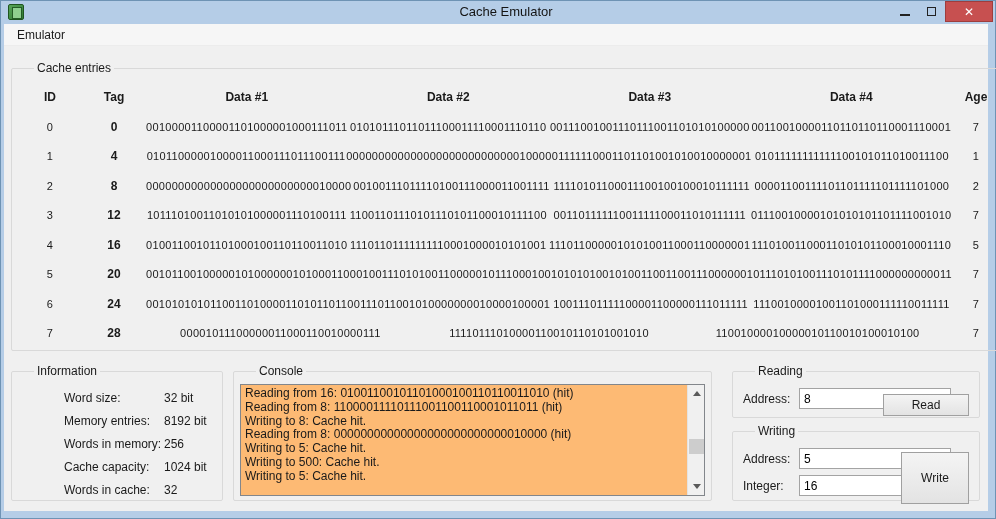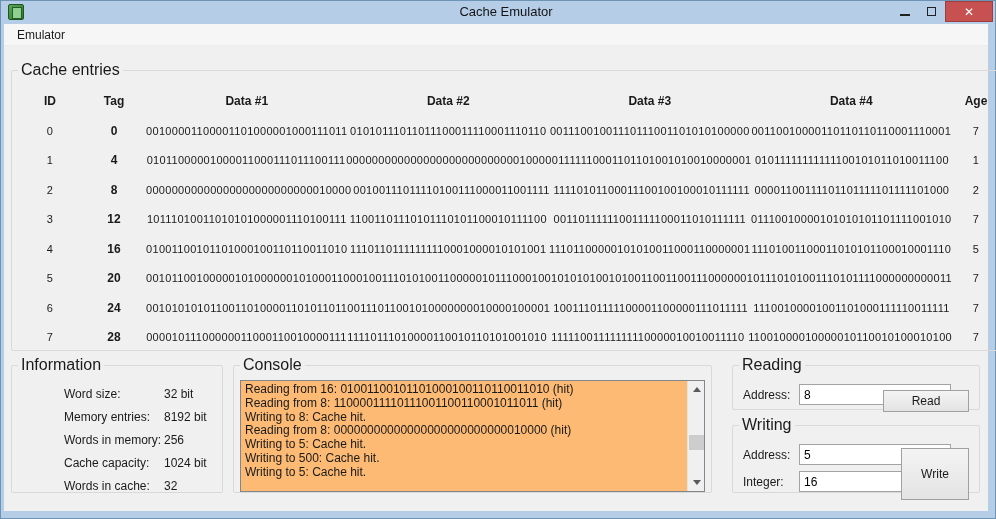--- a/index.html
+++ b/index.html
@@ -53,7 +53,7 @@
     border: 1px solid #d9d9d9; border-radius: 2px;
     padding: 4px 6px 6px 6px;
   }
-  fieldset.group legend { padding: 0 3px; margin-left: 0; font-size: 16px; color: #1a1a1a; }
+  fieldset.group legend { padding: 0 3px; margin-left: 16px; font-size: 12px; color: #1a1a1a; }
 
   .cache-group { position: absolute; left: 7px; right: 8px; top: 37px; height: 290px; }
 

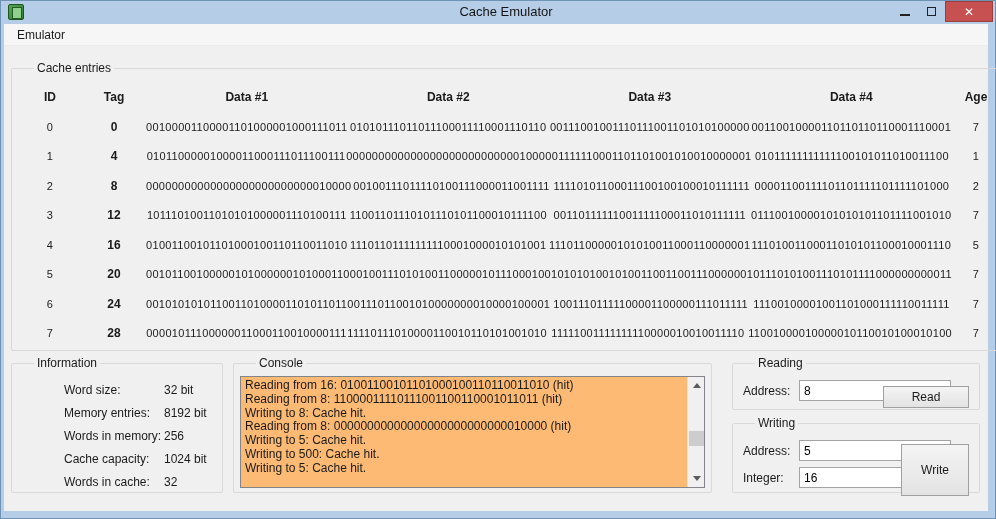--- a/index.html
+++ b/index.html
@@ -217,7 +217,6 @@
               <div class="cell c1 tag">28</div>
               <div class="cell c2">00001011100000011000110010000111</div>
               <div class="cell c3">11110111010000110010110101001010</div>
-              <div class="cell c4">11111001111111110000010010011110</div>
               <div class="cell c5">11001000010000010110010100010100</div>
               <div class="cell c6">7</div>
             </div>

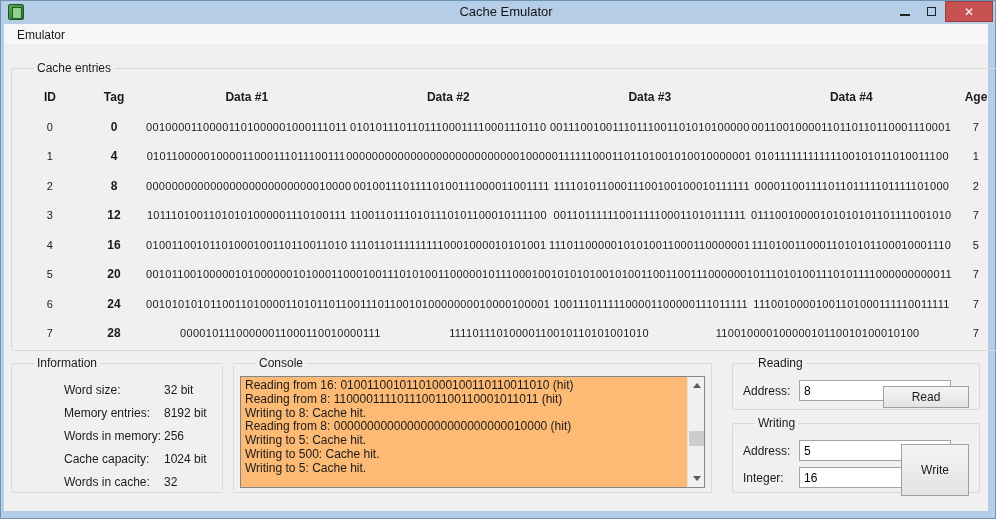--- a/index.html
+++ b/index.html
@@ -69,7 +69,7 @@
   .cell.tag { font-weight: bold; font-size: 12px; letter-spacing: 0; }
 
   
-  .bottom { position: absolute; left: 7px; top: 332px; right: 8px; height: 137px; display: flex; }
+  .bottom { position: absolute; left: 7px; top: 340px; right: 8px; height: 137px; display: flex; }
   .info-group  { width: 212px; height: 137px; }
   .console-group { width: 479px; height: 137px; margin-left: 10px; }
   .rw-col { margin-left: 20px; flex: 1; display: flex; flex-direction: column; }

